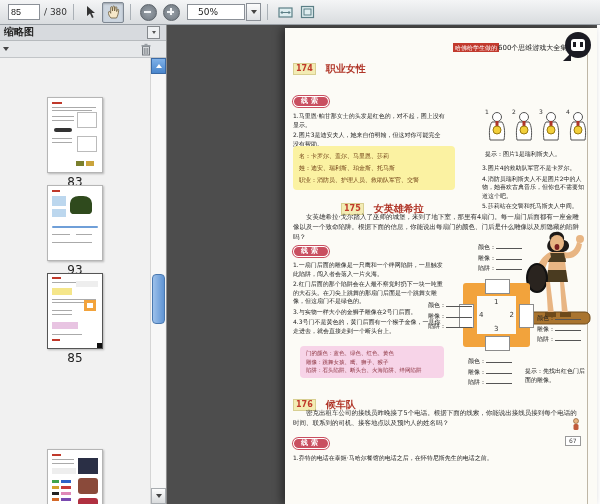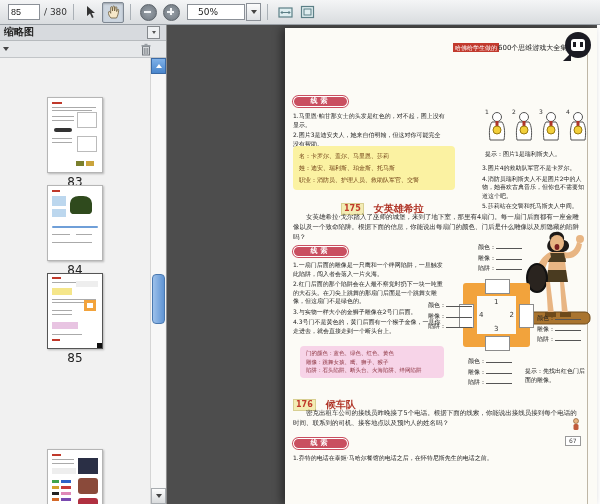--- a/index.html
+++ b/index.html
@@ -270,6 +270,10 @@
       <div class="mascot-face"></div>
     </div>
 
+  <div style="position:absolute;left:8px;top:30px;">
+    <span class="sec-num">174</span>
+    <span class="sec-title">职业女性</span>
+  </div>
 
   <div class="clue-badge" style="top:68px;">线索</div>
 

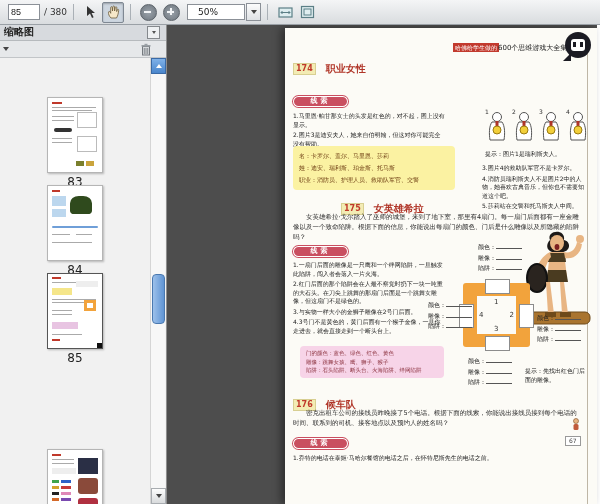--- a/index.html
+++ b/index.html
@@ -77,7 +77,7 @@
     font-size:8px;font-weight:bold;padding:0 2px;line-height:10px;vertical-align:middle;}
   .sec-title{display:inline-block;color:#b03528;font-size:10px;font-weight:bold;margin-left:5px;vertical-align:middle;}
   .intro{position:absolute;font-size:6.5px;line-height:10px;color:#2b2b2b;text-indent:13px;width:288px;left:8px;}
-  .clue-badge{position:absolute;left:8px;width:55px;height:11px;background:#c94f60;border-radius:6px;
+  .clue-badge{position:absolute;left:8px;width:36px;height:11px;background:#c94f60;border-radius:6px;
     color:#fff;font-size:7px;font-weight:bold;text-align:center;line-height:11px;letter-spacing:3px;
     box-shadow:inset 0 0 0 1px #fff,0 0 0 1px #c94f60;}
   .clues{position:absolute;font-size:6px;line-height:8.5px;color:#222;}

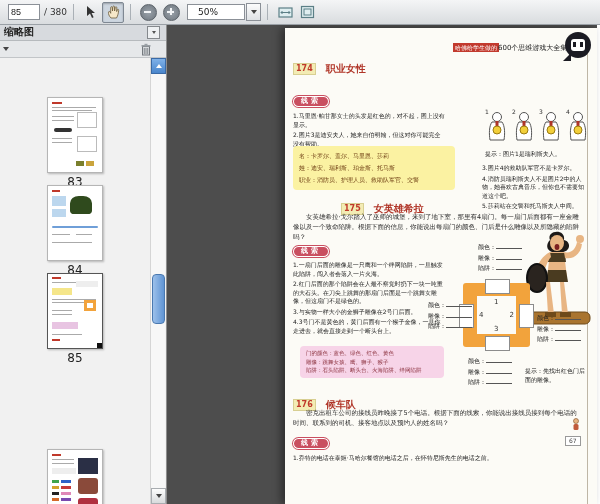--- a/index.html
+++ b/index.html
@@ -202,7 +202,7 @@
         <div class="tl" style="left:28px;top:48px;width:16px;"></div>
         <div class="tl" style="left:4px;top:56px;width:40px;"></div>
       </div>
-      <div class="thumb-label">84</div>
+      <div class="thumb-label">93</div>
     </div>
 
     <div class="thumb-wrap active" style="top:215px;">

